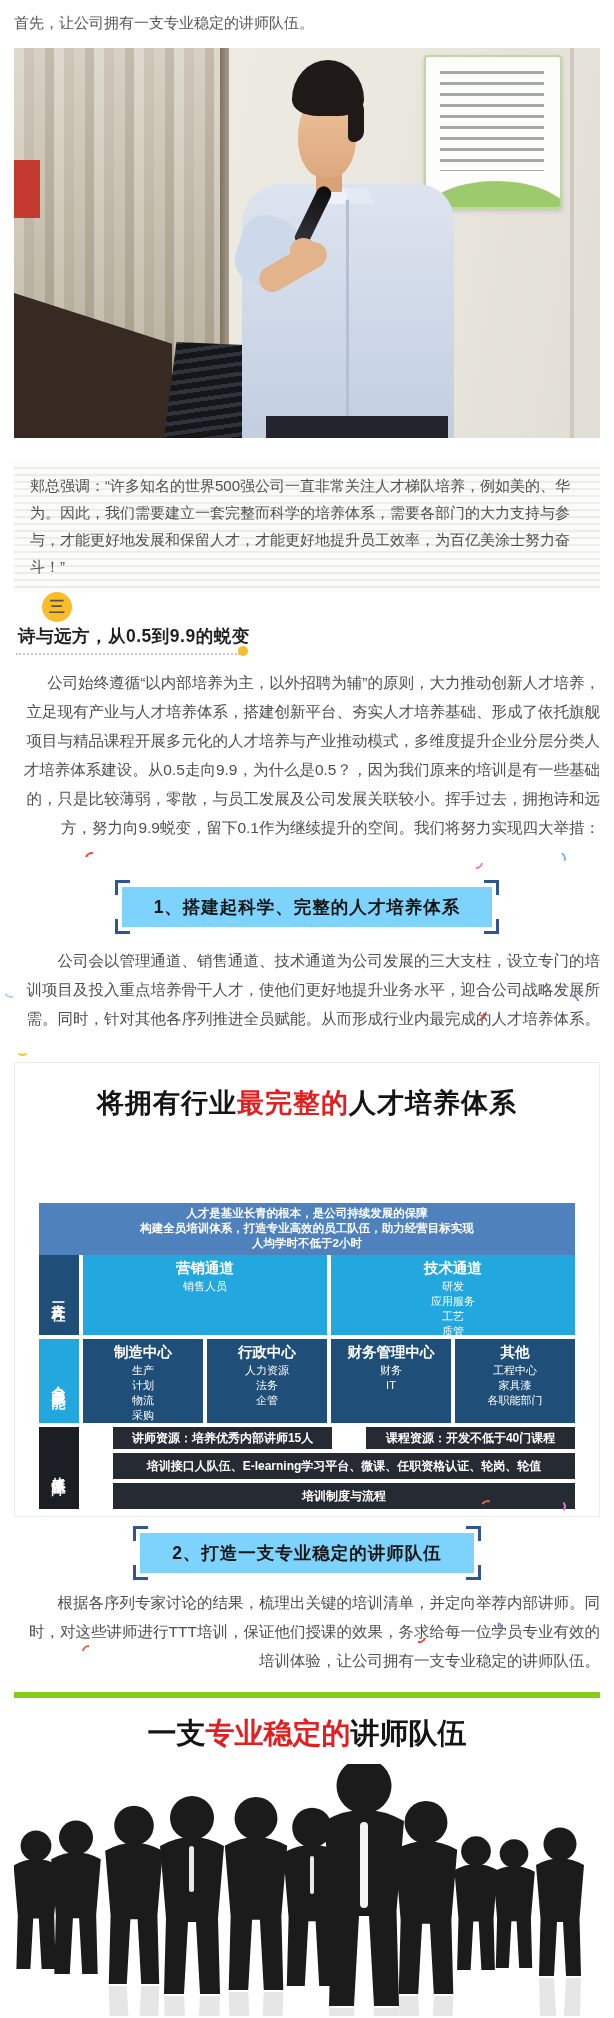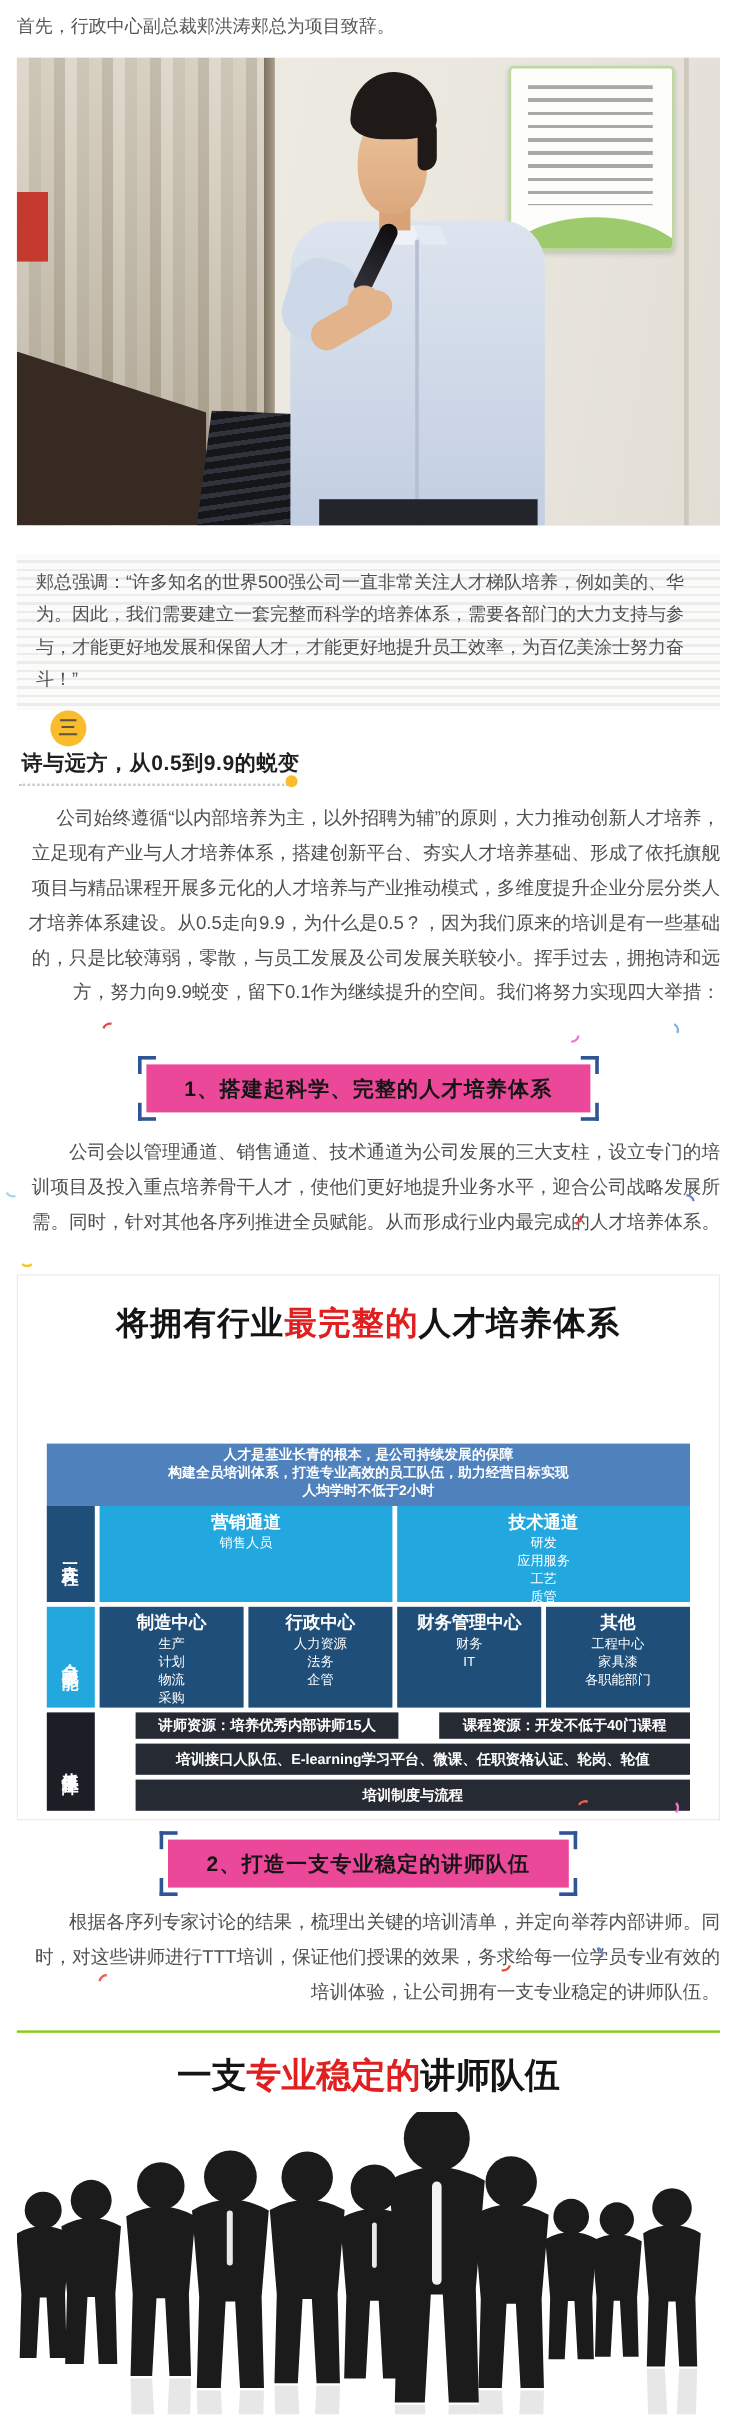--- a/index.html
+++ b/index.html
@@ -115,7 +115,7 @@
 </head>
 <body>
 
-<div class="abs intro">首先，行政中心副总裁郏洪涛郏总为项目致辞。</div>
+<div class="abs intro">首先，让公司拥有一支专业稳定的讲师队伍。</div>
 
 <div class="abs photo">
   <div class="curtain"></div>

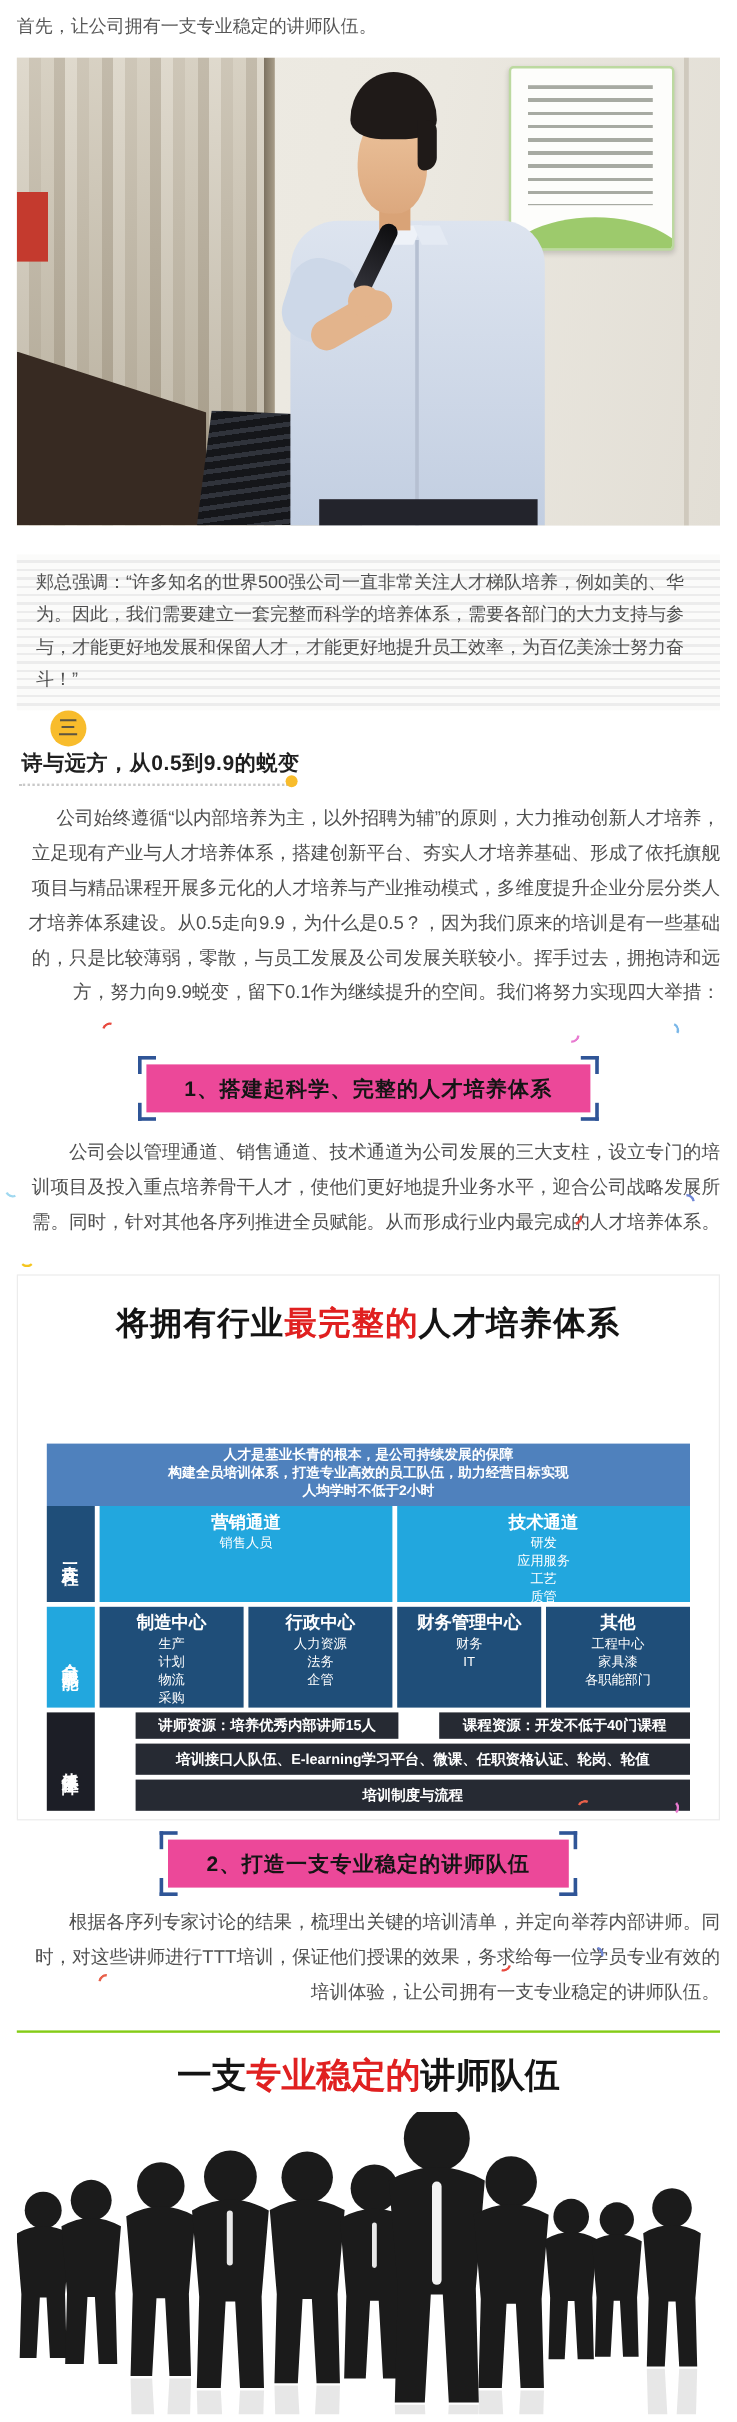--- a/index.html
+++ b/index.html
@@ -73,7 +73,7 @@
   .tr{top:0;right:0;border-left:none;border-bottom:none;}
   .bl{bottom:0;left:0;border-right:none;border-top:none;}
   .br{bottom:0;right:0;border-left:none;border-top:none;}
-  .yellow-btn{display:inline-block;background:#ec4899;padding:8px 32px;font-size:17.5px;
+  .yellow-btn{display:inline-block;background:#7dd3fc;padding:8px 32px;font-size:17.5px;
     font-weight:bold;color:#151515;white-space:nowrap;letter-spacing:1px;}
   
   .ig{top:1062px;left:14px;width:586px;height:455px;background:#ffffff;border:1px solid #ececec;box-sizing:border-box;}

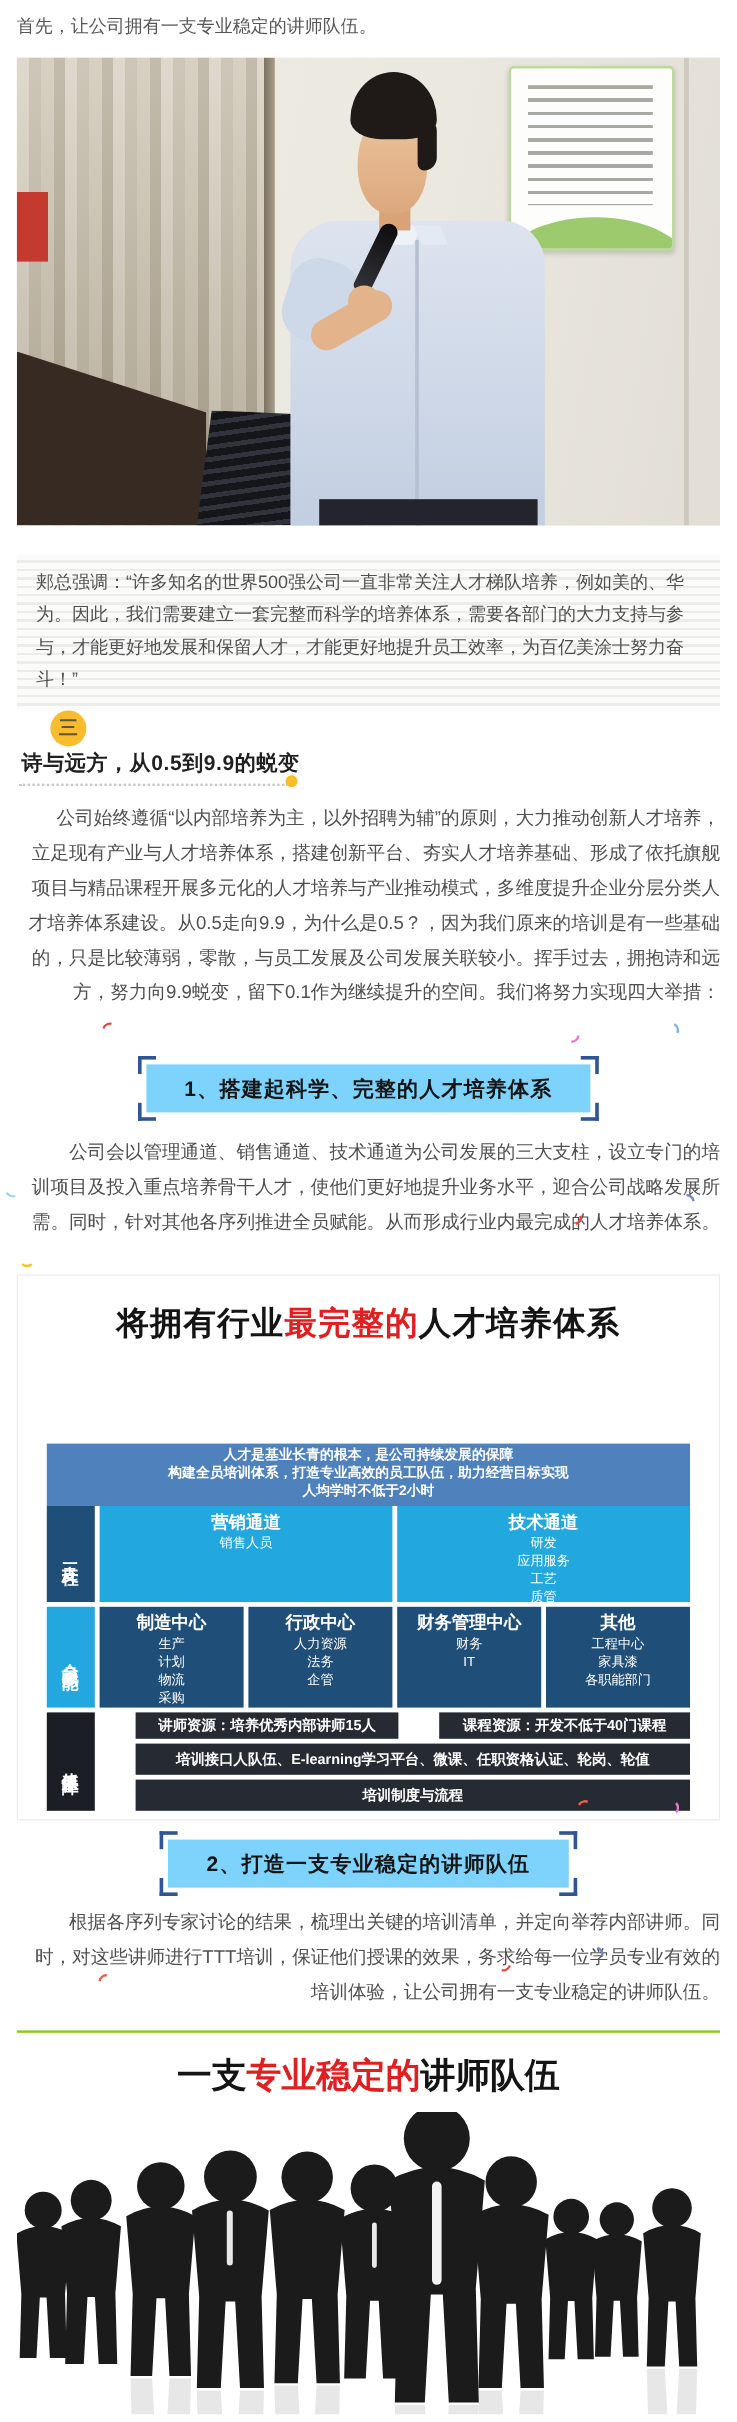--- a/index.html
+++ b/index.html
@@ -106,7 +106,7 @@
   .bar-a{flex:1.05;height:22px;} .bar-b{flex:1;height:22px;}
   .bar-w{height:26px;}
   
-  .fimg{top:1692px;left:14px;width:586px;height:318px;background:#fff;border-top:2px solid #84cc16;overflow:hidden;}
+  .fimg{top:1692px;left:14px;width:586px;height:318px;background:#fff;border-top:6px solid #84cc16;overflow:hidden;}
   .f-title{position:absolute;top:16px;width:100%;text-align:center;font-size:29px;font-weight:bold;color:#141414;}
   .sil{position:absolute;left:0;bottom:0;width:586px;height:252px;}
   

